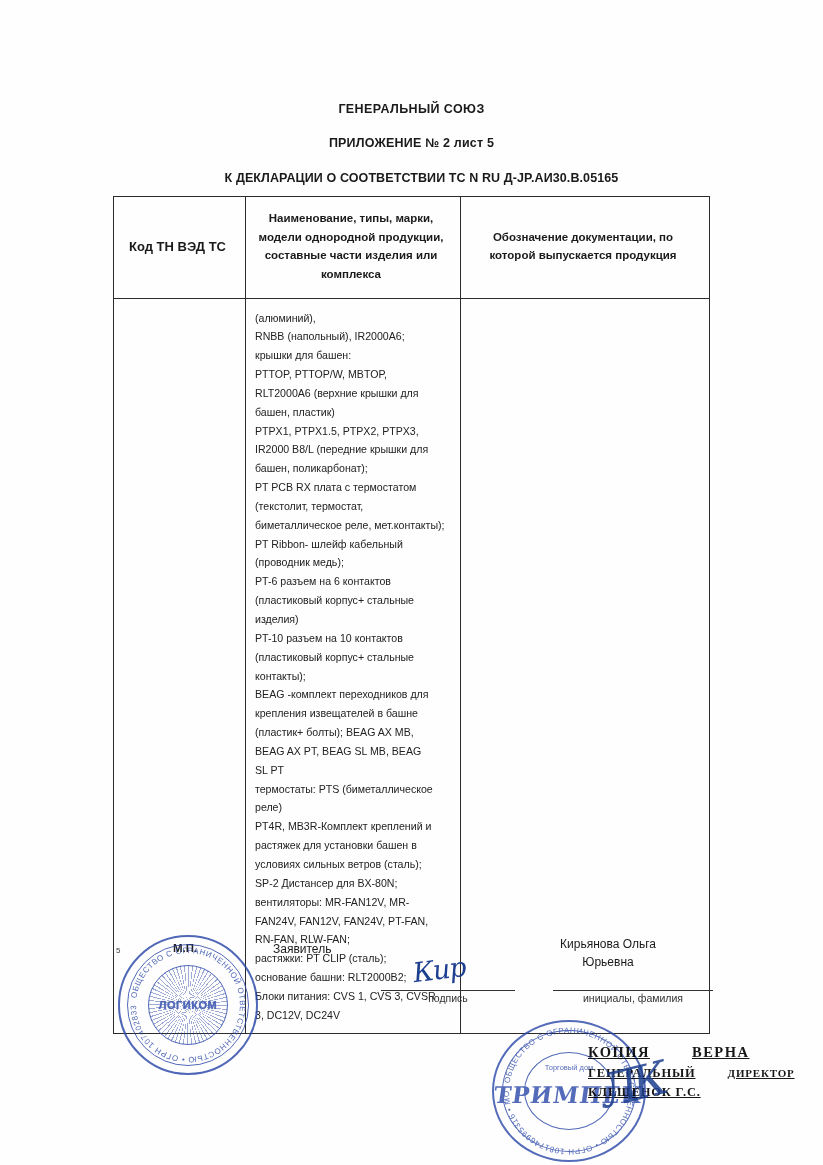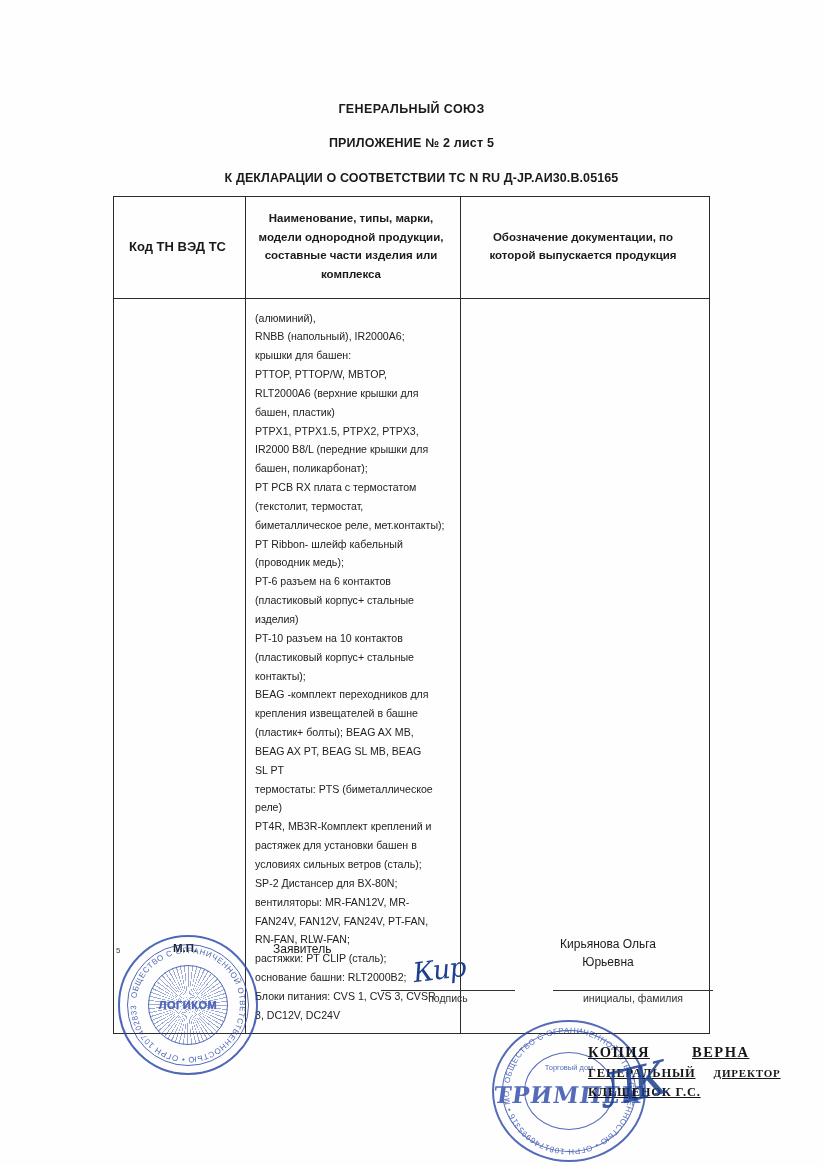--- a/index.html
+++ b/index.html
@@ -280,7 +280,7 @@
   .kopiya .row1 { font-size: 14.5px; letter-spacing: 1.5px; }
   .kopiya .row1 .verna { margin-left: 42px; }
   .kopiya .row2 { font-size: 12.5px; letter-spacing: 0.8px; }
-  .kopiya .row2 .director { margin-left: 18px; font-size: 11px; }
+  .kopiya .row2 .director { margin-left: 32px; font-size: 11px; }
   .kopiya .row3 { font-size: 12.5px; letter-spacing: 0.8px; }
 
   .handwrite-2 {

